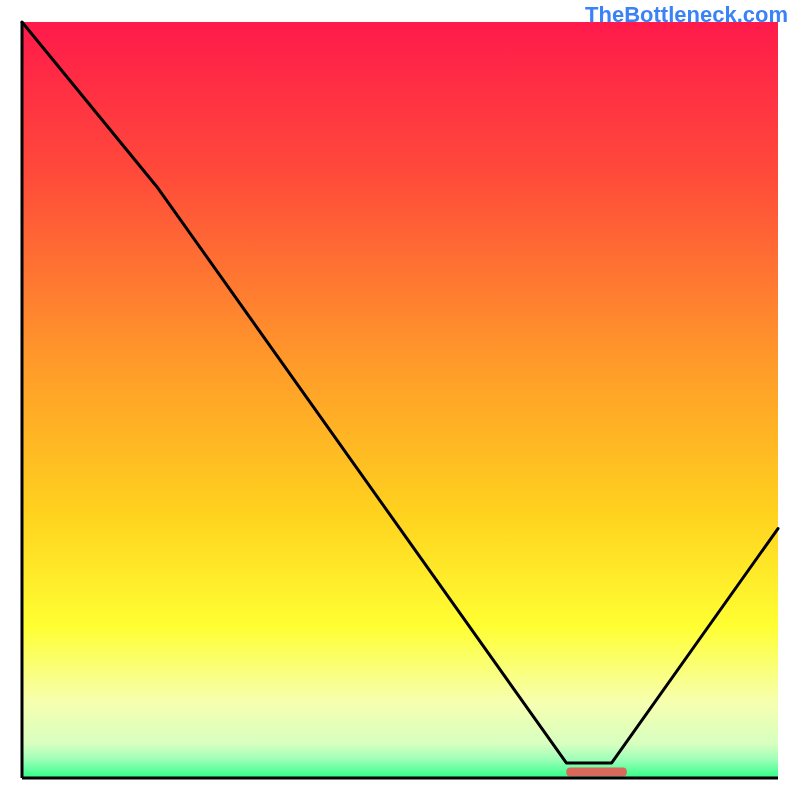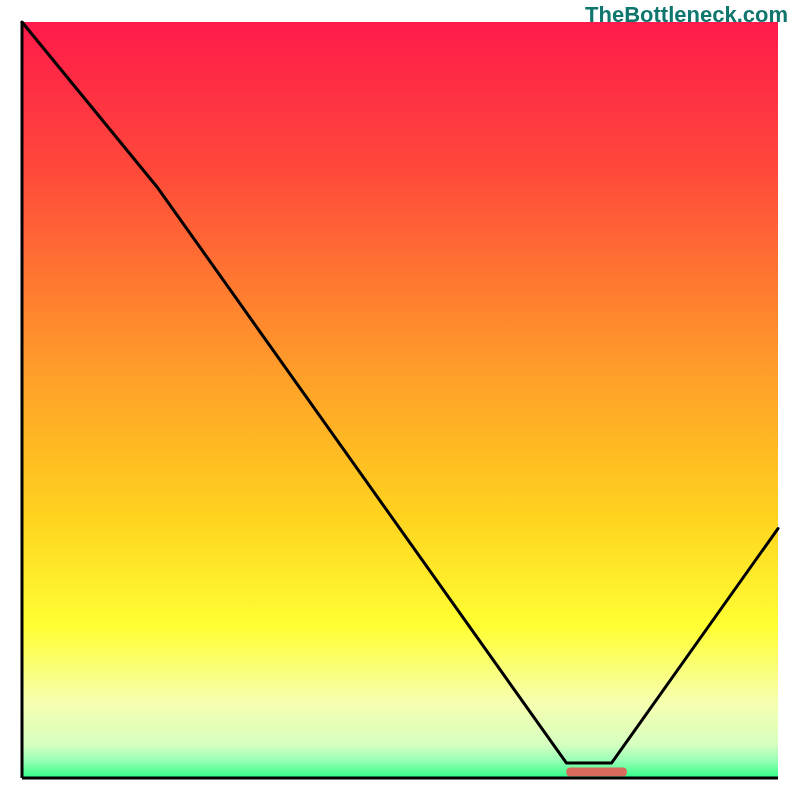--- a/index.html
+++ b/index.html
@@ -21,7 +21,7 @@
     right: 12px;
     font-size: 22px;
     font-weight: bold;
-    color: #0f766e;
+    color: #3b82f6;
     z-index: 10;
   }
   svg {

